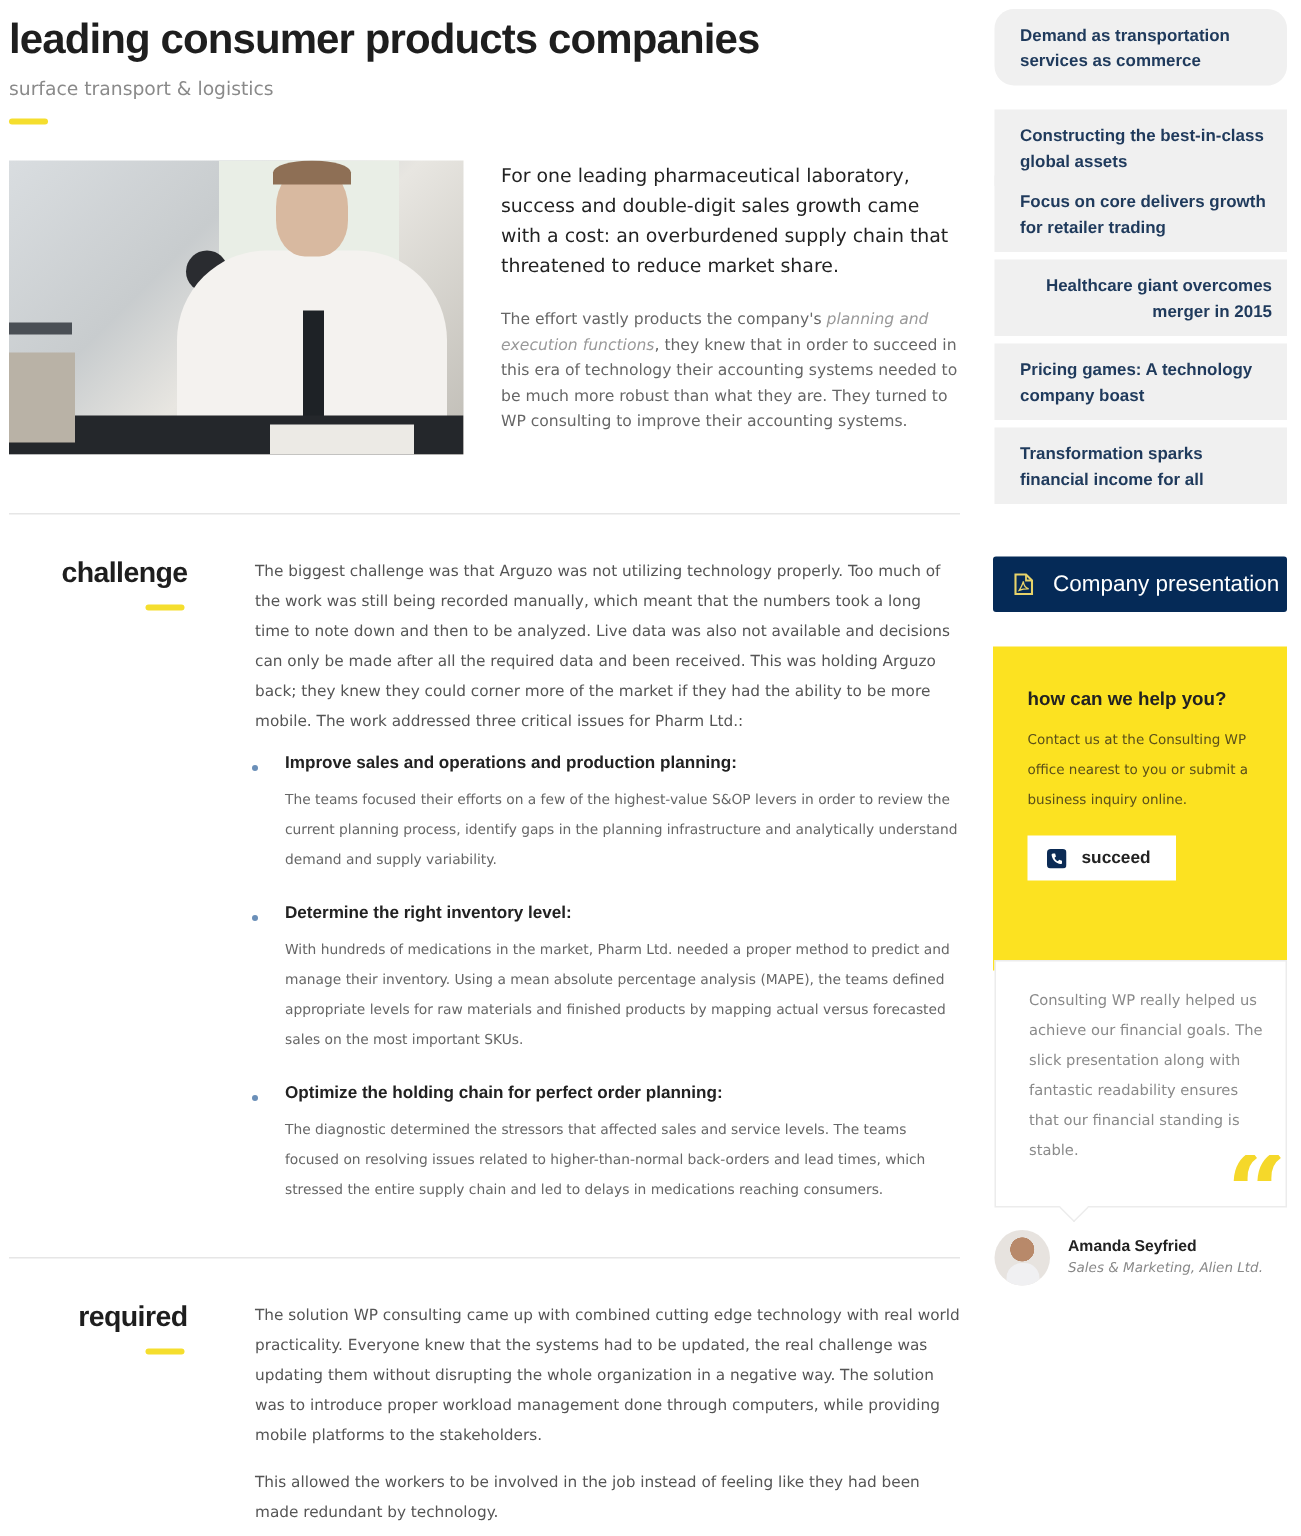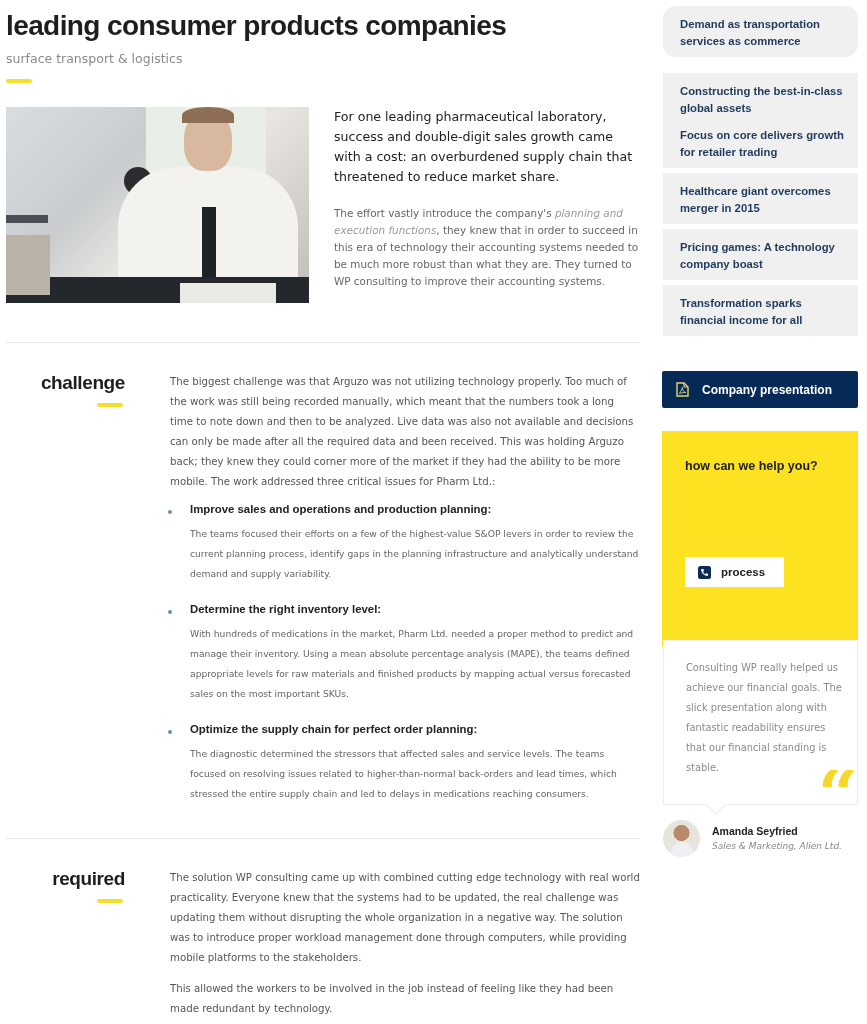--- a/index.html
+++ b/index.html
@@ -152,7 +152,7 @@
     <a class="related-item" style="top:1px;border-radius:13px;">Demand as transportation services as commerce</a>
     <a class="related-item" style="top:56px;margin-top:12px;">Constructing the best-in-class global assets</a>
     <a class="related-item" style="top:112px;">Focus on core delivers growth for retailer trading</a>
-    <a class="related-item" style="top:168px;">Healthcare giant overcomes merger in 2015</a>
+    <a class="related-item" style="top:168px;text-align:right;">Healthcare giant overcomes merger in 2015</a>
     <a class="related-item" style="top:224px;">Pricing games: A technology company boast</a>
     <a class="related-item" style="top:280px;">Transformation sparks financial income for all</a>
   </nav>

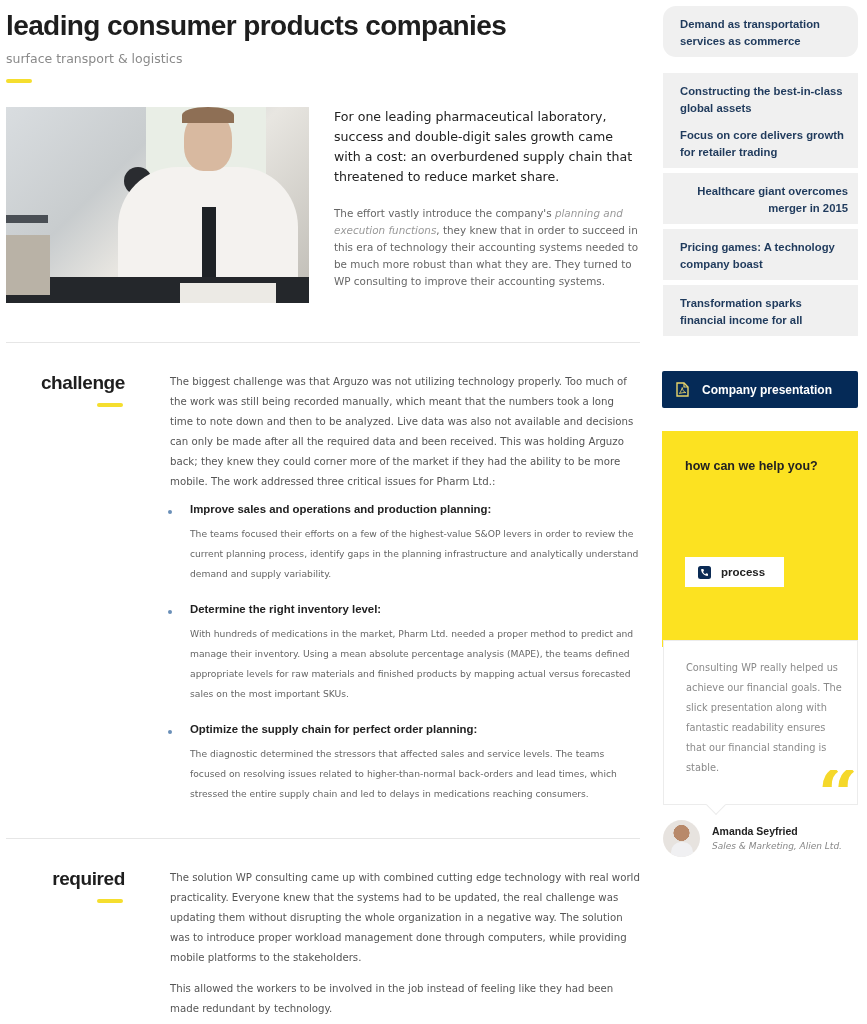--- a/index.html
+++ b/index.html
@@ -115,7 +115,7 @@
   </div>
 
   <p class="lead">For one leading pharmaceutical laboratory, success and double-digit sales growth came with a cost: an overburdened supply chain that threatened to reduce market share.</p>
-  <p class="intro"><span>The effort vastly introduce the company's </span><em>planning and execution functions</em><span>, they knew that in order to succeed in this era of technology their accounting systems needed to be much more robust than what they are. They turned to WP consulting to improve their accounting systems.</span></p>
+  <p class="intro"><span>The effort vastly products the company's </span><em>planning and execution functions</em><span>, they knew that in order to succeed in this era of technology their accounting systems needed to be much more robust than what they are. They turned to WP consulting to improve their accounting systems.</span></p>
 
   <div class="divider" style="top:342px;"></div>
 

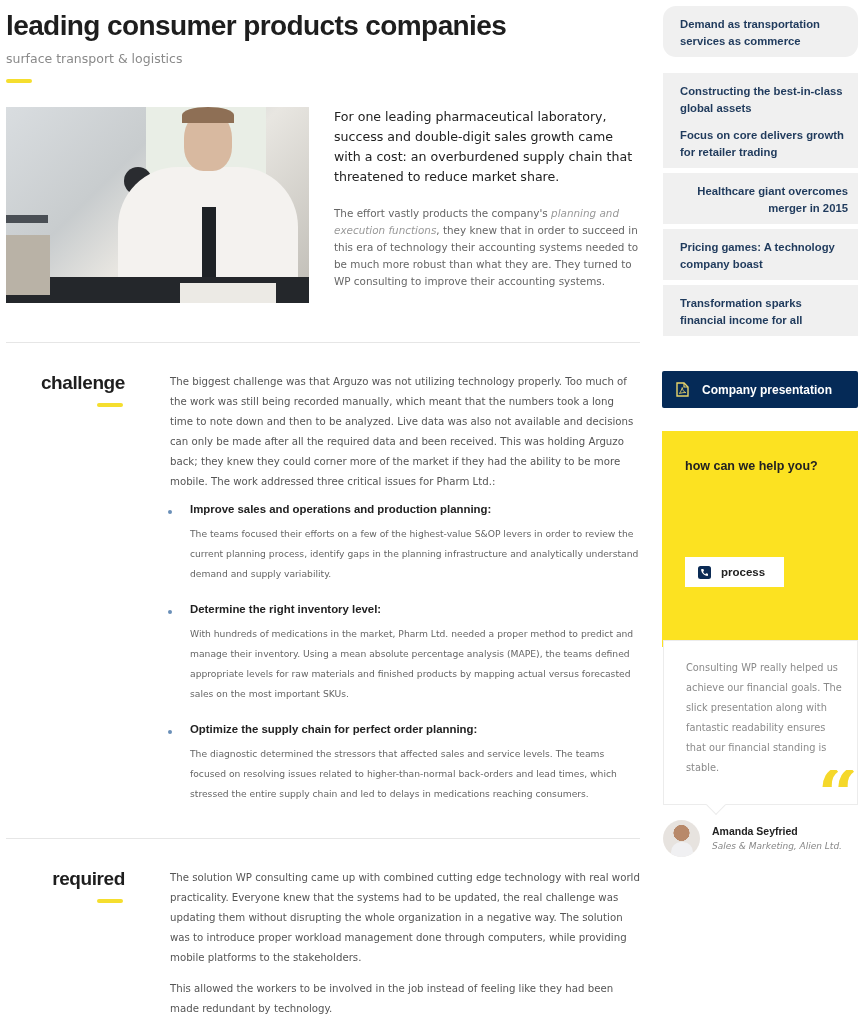--- a/index.html
+++ b/index.html
@@ -71,7 +71,7 @@
       position: absolute; left: 662px; top: 371px; width: 196px; height: 37px; background: #052a57;
       border-radius: 2px; display: flex; align-items: center; padding-left: 14px; cursor: pointer;
     }
-    .presentation-btn .label { margin-left: 13px; font-family: "Liberation Sans", sans-serif; font-weight: 700; font-size: 12px; color: #ffffff; }
+    .presentation-btn .label { margin-left: 13px; font-family: "Liberation Sans", sans-serif; font-weight: 400; font-size: 15px; color: #ffffff; }
 
     .help-box { position: absolute; left: 662px; top: 431px; width: 196px; height: 216px; background: #fce221; }
     .help-box .help-title { position: absolute; left: 23px; top: 28px; font-family: "Liberation Sans", sans-serif; font-weight: 700; font-size: 12.5px; color: #222; }

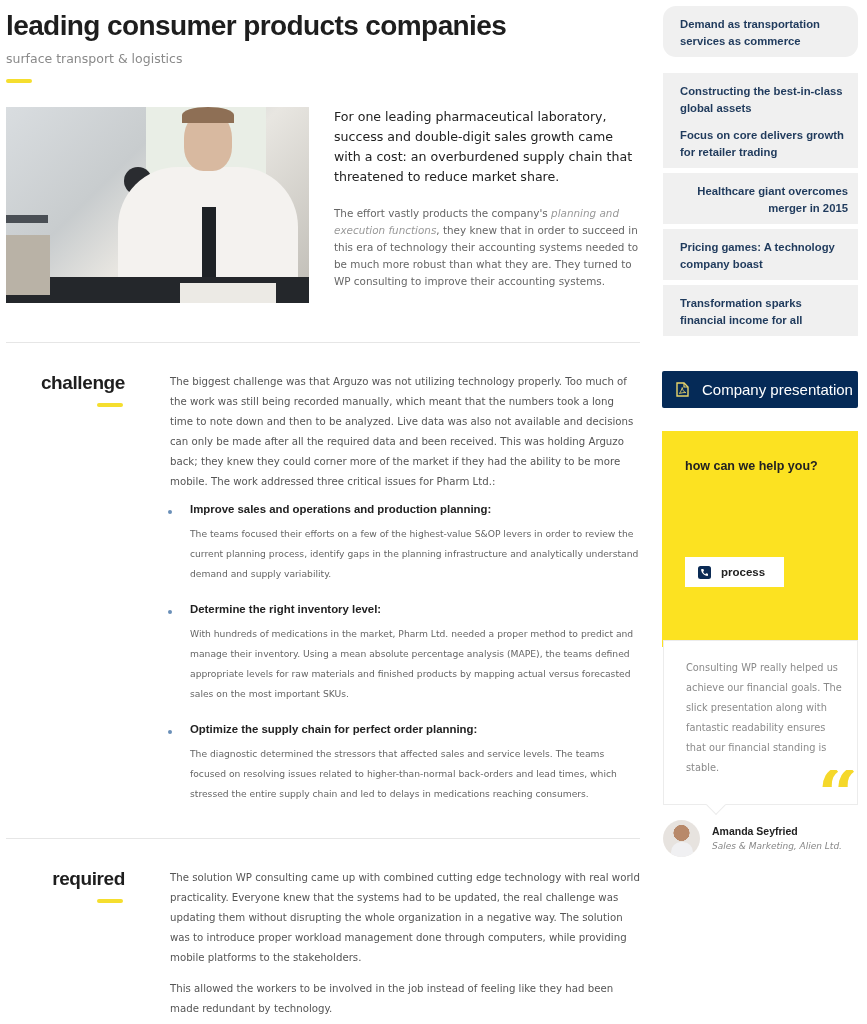--- a/index.html
+++ b/index.html
@@ -168,6 +168,7 @@
 
   <div class="help-box">
     <h3 class="help-title">how can we help you?</h3>
+    <p class="help-text">Contact us at the Consulting WP office nearest to you or submit a business inquiry online.</p>
     <div class="contacts-btn">
       <svg width="13" height="13" viewBox="0 0 13 13">
         <rect x="0" y="0" width="13" height="13" rx="2.5" fill="#0b2b55"></rect>

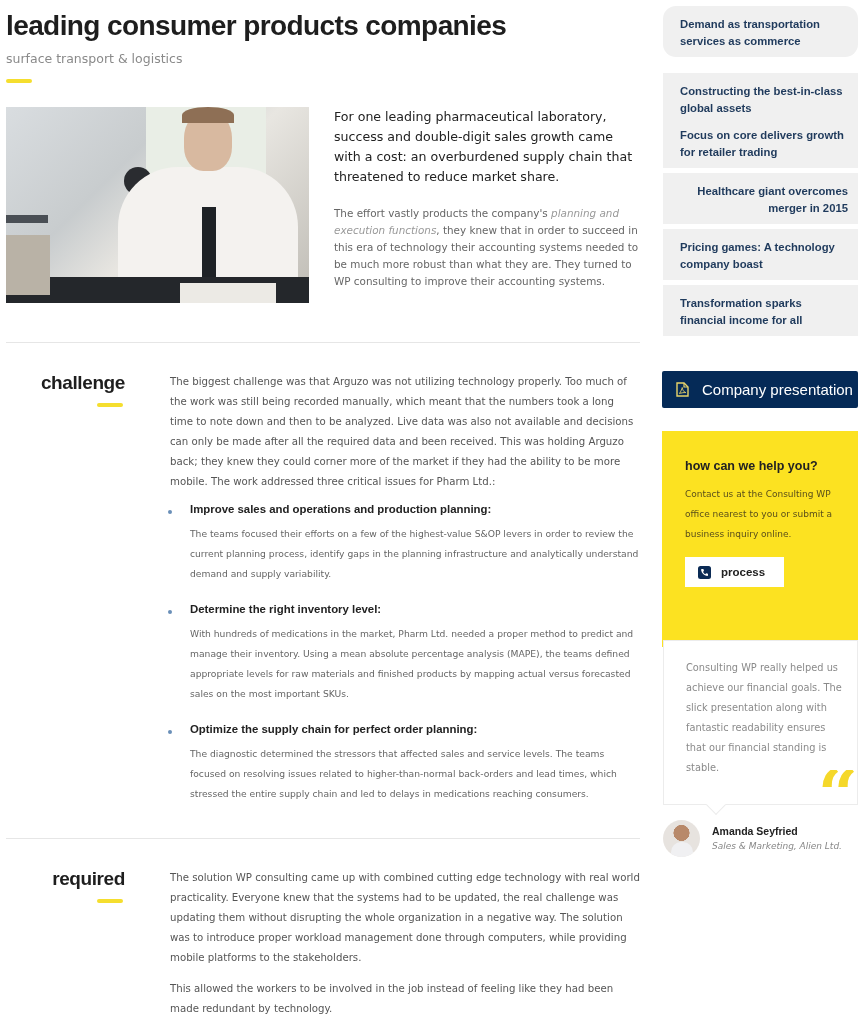--- a/index.html
+++ b/index.html
@@ -174,7 +174,7 @@
         <rect x="0" y="0" width="13" height="13" rx="2.5" fill="#0b2b55"></rect>
         <path d="M4 3 L5.4 3 L6 5 L5 5.8 C5.5 7 6.2 7.7 7.3 8.2 L8.1 7.2 L10 7.8 L10 9.3 C10 9.8 9.6 10.1 9.1 10 C6 9.6 3.6 7.2 3.1 4.1 C3 3.5 3.4 3 4 3 Z" fill="#ffffff"></path>
       </svg>
-      <span class="label">process</span>
+      <span class="label">succeed</span>
     </div>
   </div>
 

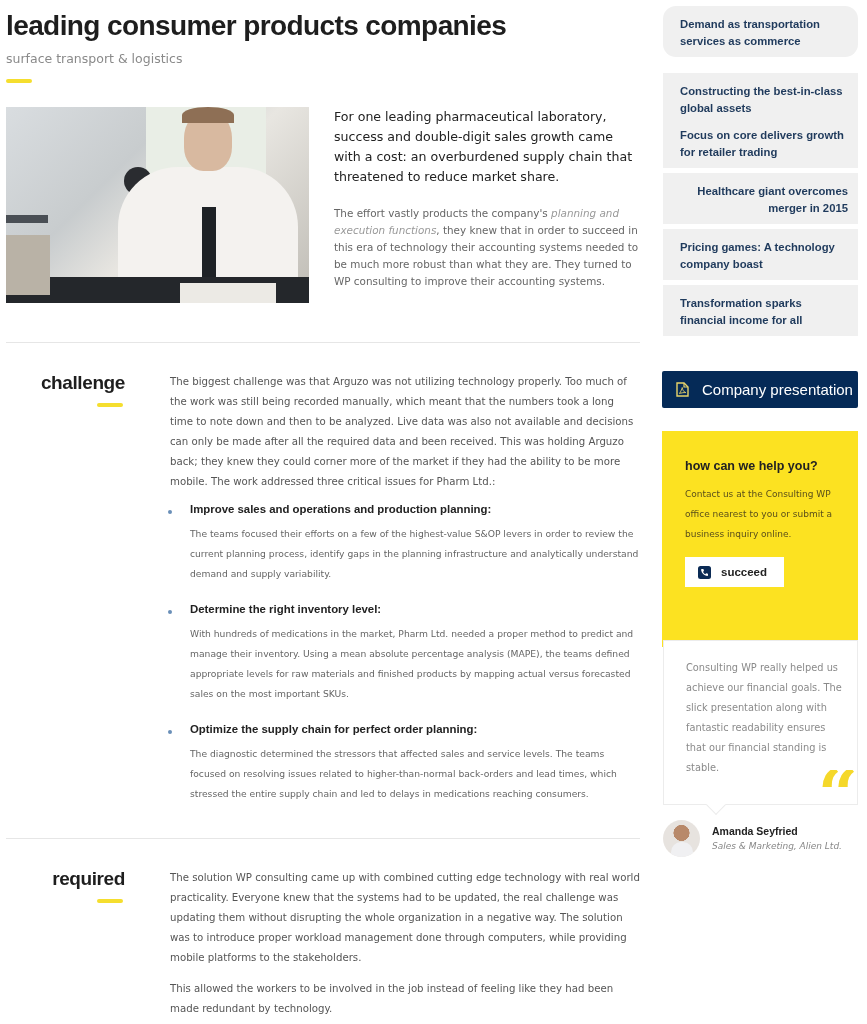--- a/index.html
+++ b/index.html
@@ -135,7 +135,7 @@
   </div>
   <div class="issue" style="top:723px;">
     <span class="bullet"></span>
-    <div class="issue-title">Optimize the supply chain for perfect order planning:</div>
+    <div class="issue-title">Optimize the holding chain for perfect order planning:</div>
     <p class="issue-text">The diagnostic determined the stressors that affected sales and service levels. The teams focused on resolving issues related to higher-than-normal back-orders and lead times, which stressed the entire supply chain and led to delays in medications reaching consumers.</p>
   </div>
 

